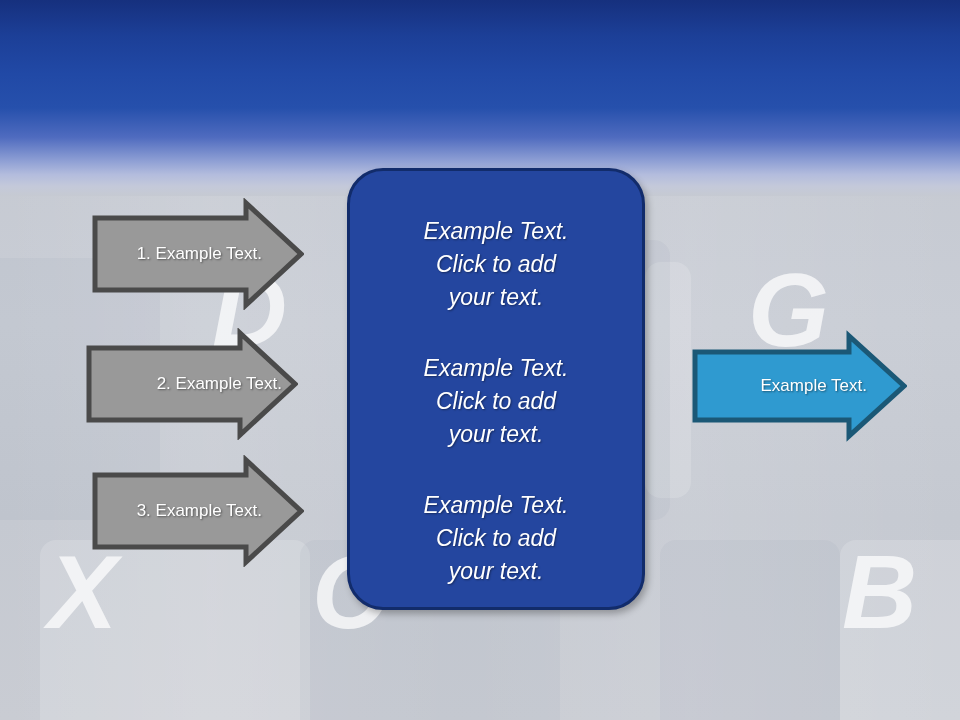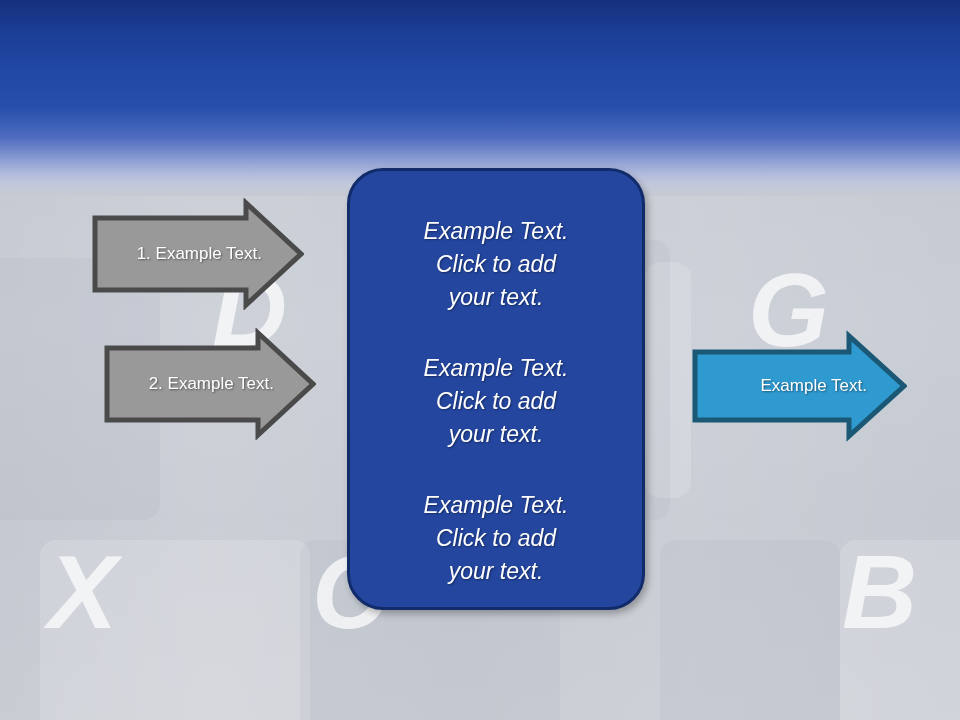--- a/index.html
+++ b/index.html
@@ -170,7 +170,7 @@
     <span class="lbl">1. Example Text.</span>
   </div>
 
-  <div class="arrow gray" style="left:104px; top:328px; width:212px; height:112px;">
+  <div class="arrow gray" style="left:86px; top:328px; width:212px; height:112px;padding-left:26px;">
     <svg viewBox="0 0 212 112" width="212" height="112">
       <polygon points="3,20 154,20 154,5 209,56 154,107 154,92 3,92" fill="#999999" stroke="#4a4a4a" stroke-width="5" stroke-linejoin="miter"></polygon>
     </svg>

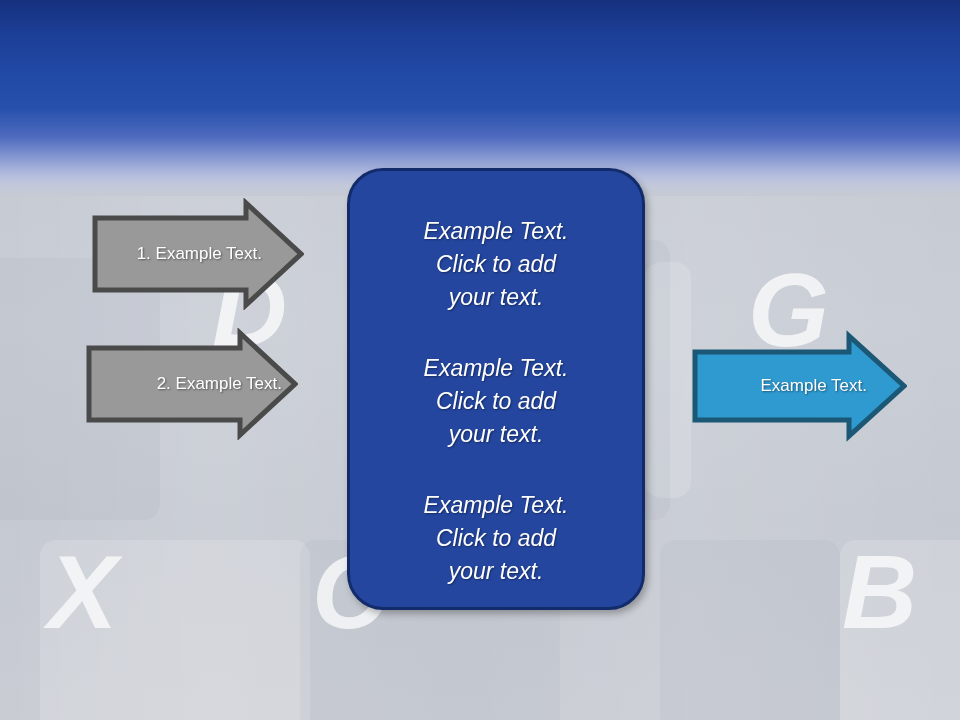--- a/index.html
+++ b/index.html
@@ -177,6 +177,12 @@
     <span class="lbl">2. Example Text.</span>
   </div>
 
+  <div class="arrow gray" style="left:92px; top:455px; width:212px; height:112px;">
+    <svg viewBox="0 0 212 112" width="212" height="112">
+      <polygon points="3,20 154,20 154,5 209,56 154,107 154,92 3,92" fill="#999999" stroke="#4a4a4a" stroke-width="5" stroke-linejoin="miter"></polygon>
+    </svg>
+    <span class="lbl">3. Example Text.</span>
+  </div>
 
   <div class="center-box">
     <div class="stack">

